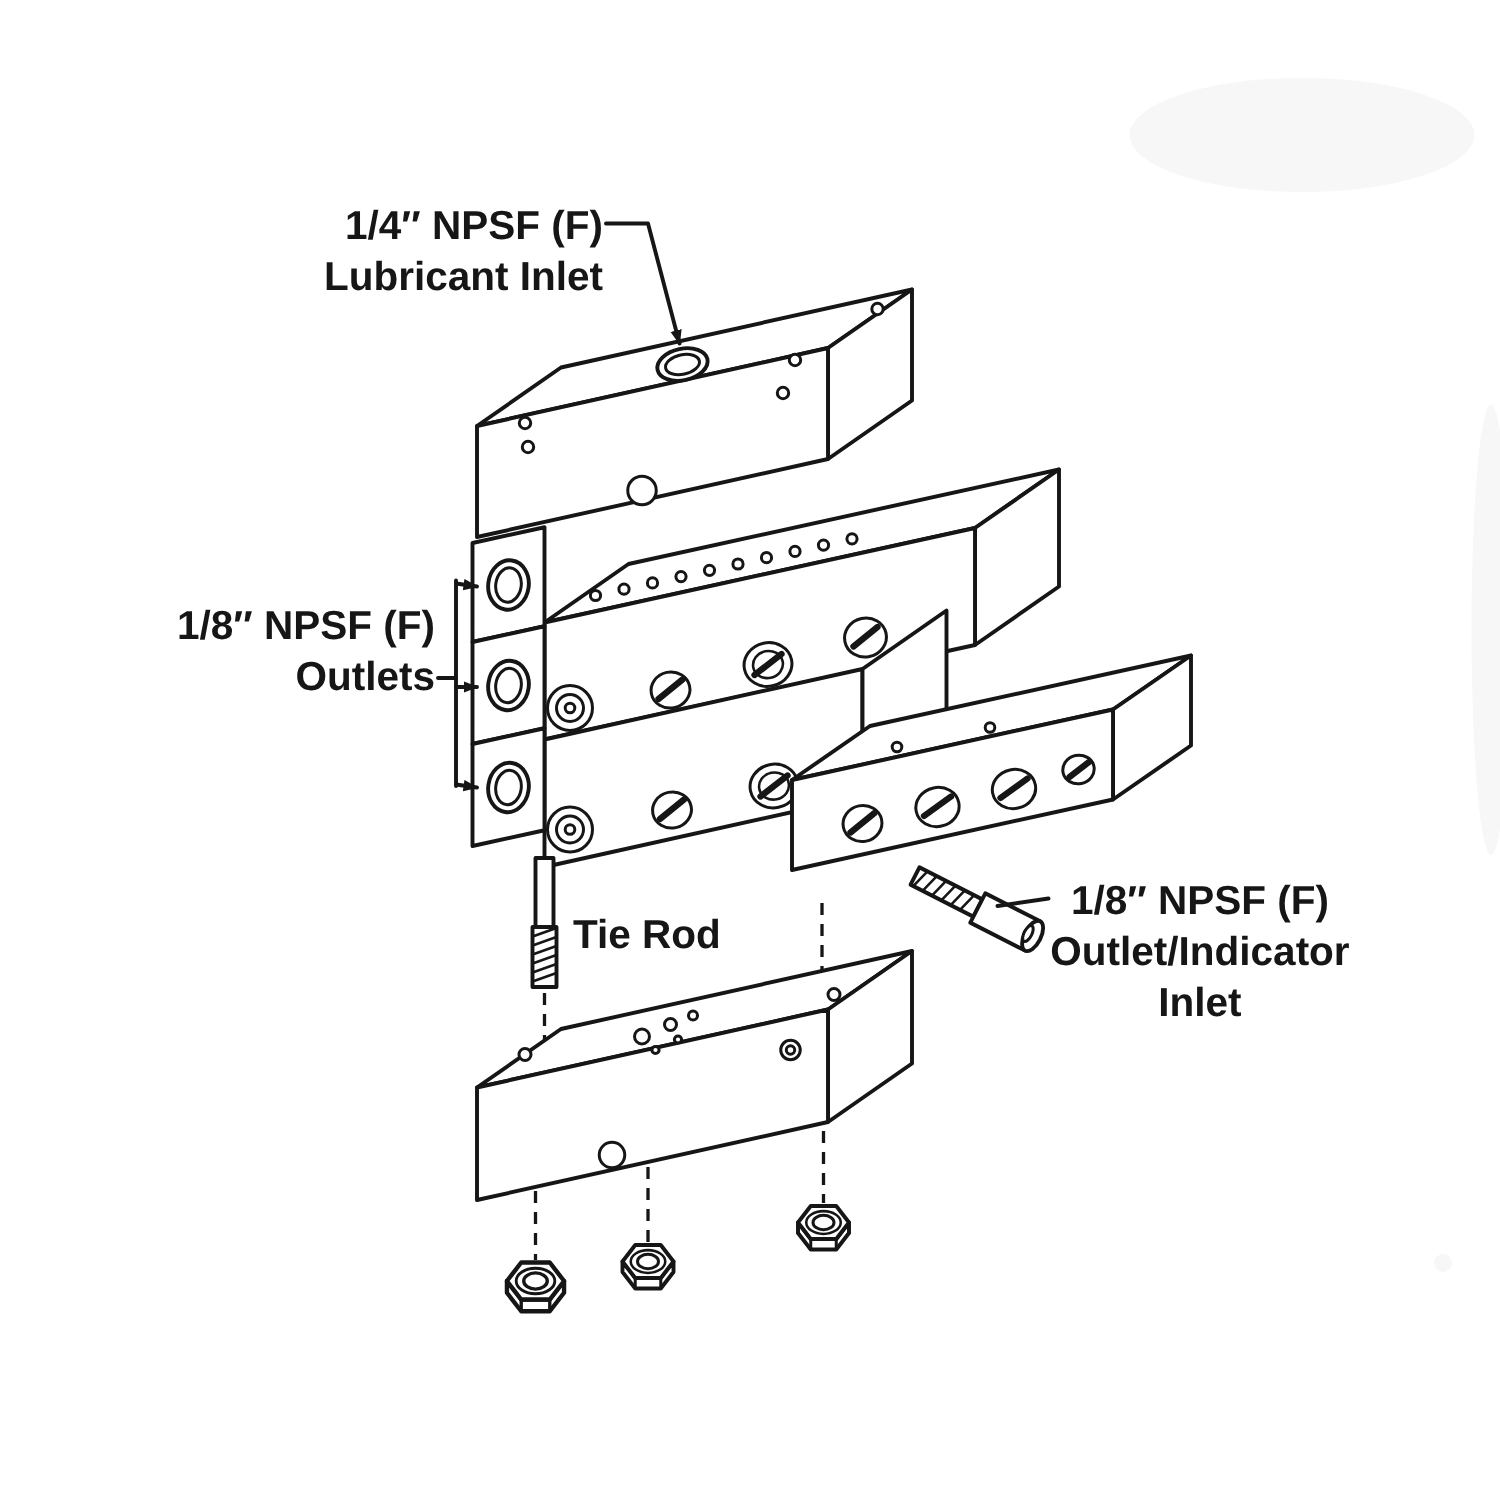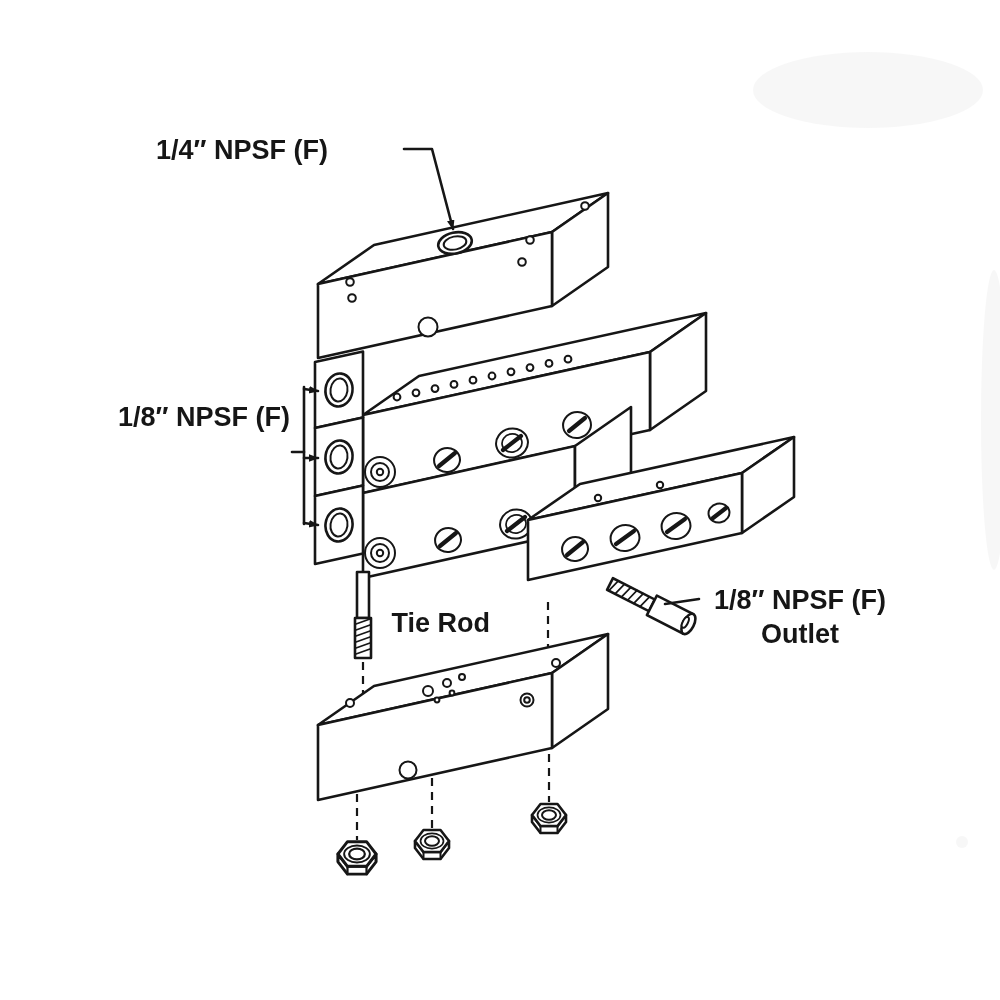--- a/index.html
+++ b/index.html
@@ -239,7 +239,7 @@
   </g>
 </svg>
 
-<div class="label" style="left:156px; top:133px; width:262px; text-align:left;">
+<div class="label" style="left:140px; top:133px; width:262px; text-align:right;">
   <span>1/4″ NPSF (F)</span>
 </div>
 

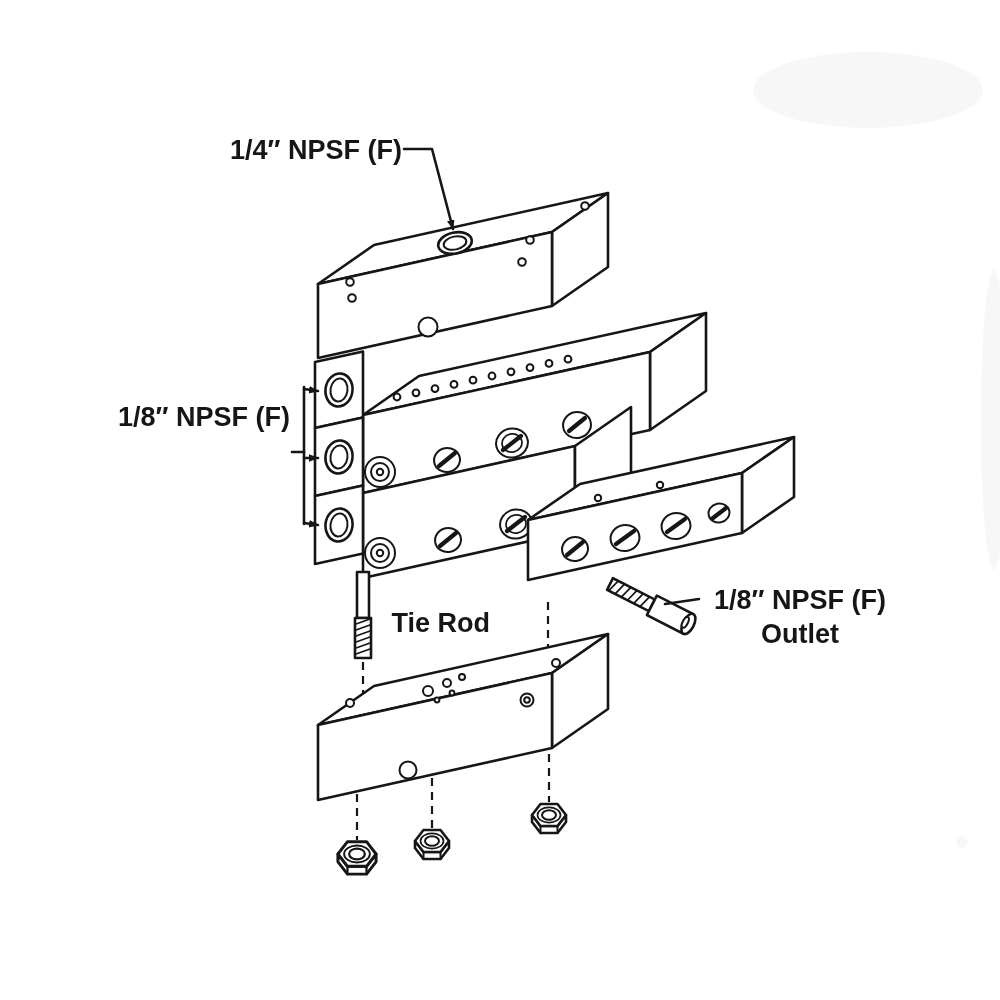--- a/index.html
+++ b/index.html
@@ -241,6 +241,7 @@
 
 <div class="label" style="left:140px; top:133px; width:262px; text-align:right;">
   <span>1/4″ NPSF (F)</span>
+  <span>Lubricant Inlet</span>
 </div>
 
 <div class="label" style="left:72px; top:400px; width:218px; text-align:right;">

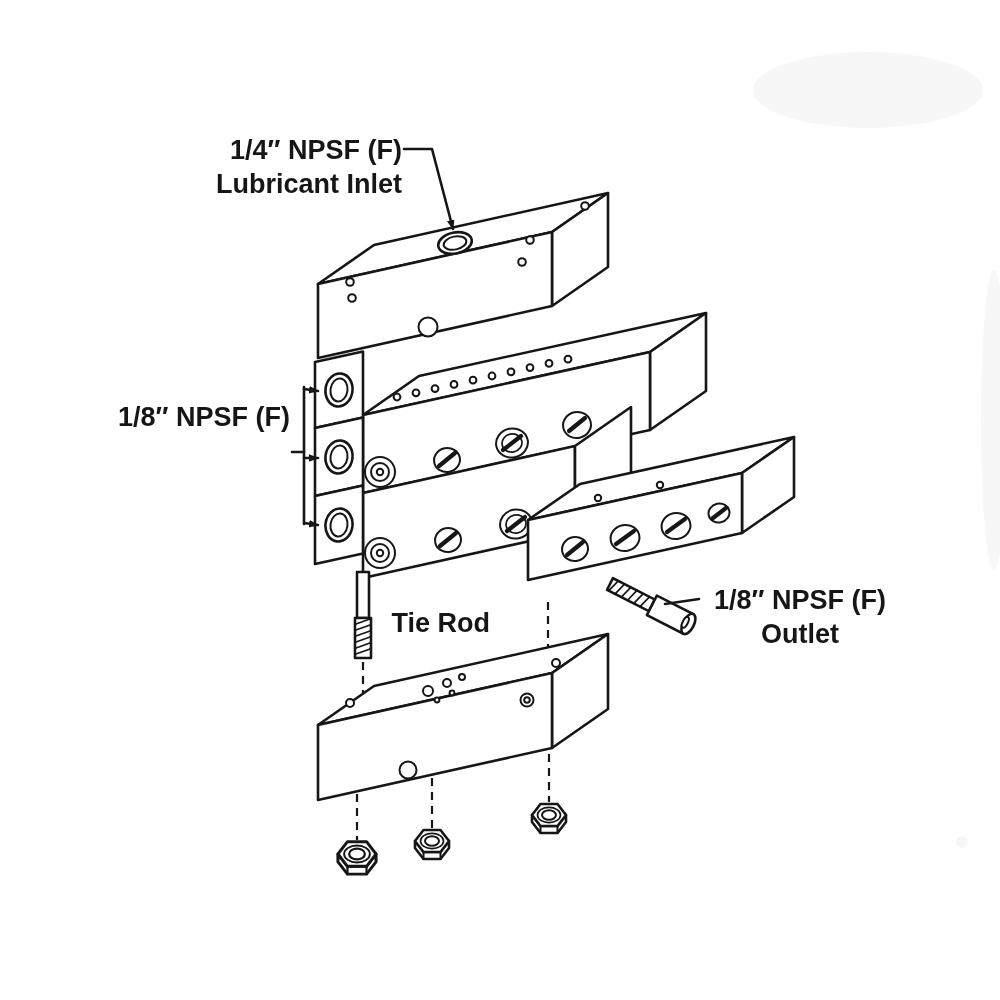--- a/index.html
+++ b/index.html
@@ -246,6 +246,7 @@
 
 <div class="label" style="left:72px; top:400px; width:218px; text-align:right;">
   <span>1/8″ NPSF (F)</span>
+  <span>Outlets</span>
 </div>
 
 <div class="label" style="left:372px; top:606px; width:118px; text-align:right;">

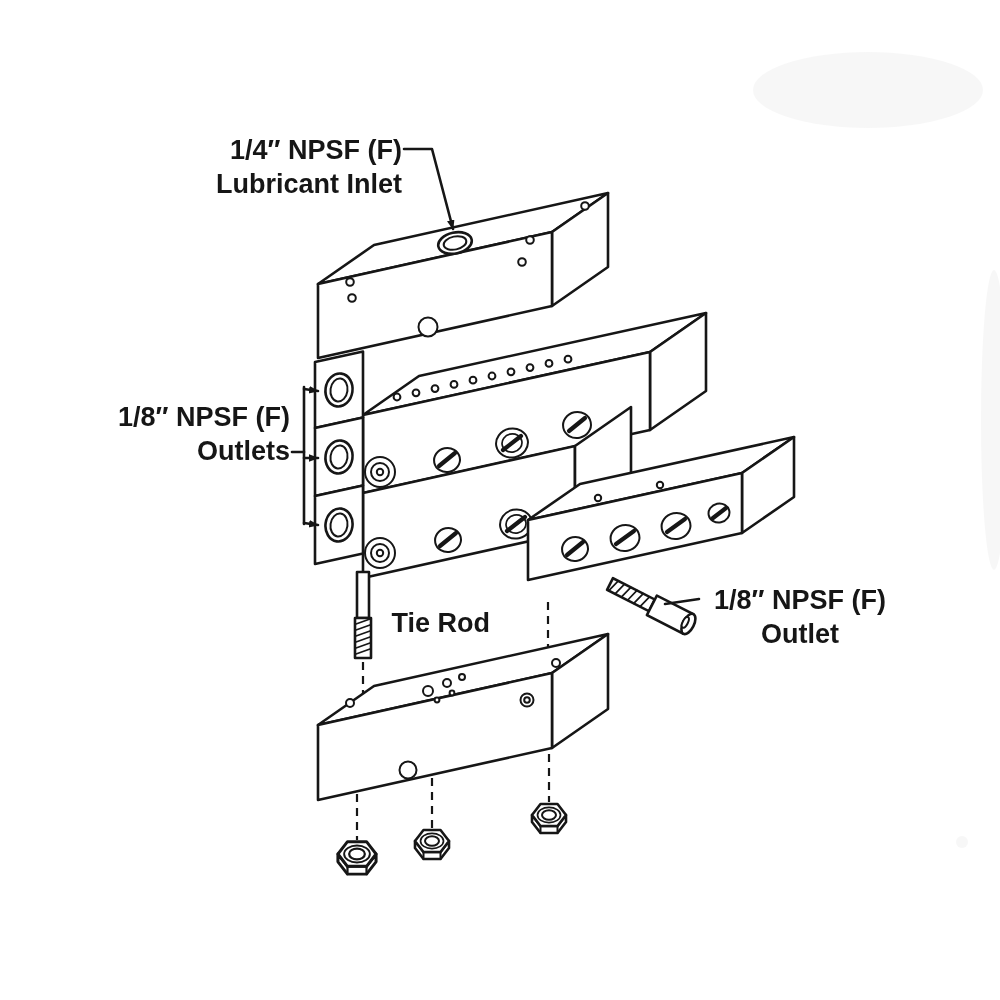--- a/index.html
+++ b/index.html
@@ -249,7 +249,7 @@
   <span>Outlets</span>
 </div>
 
-<div class="label" style="left:372px; top:606px; width:118px; text-align:right;">
+<div class="label" style="left:382px; top:606px; width:118px; text-align:left;">
   <span>Tie Rod</span>
 </div>
 

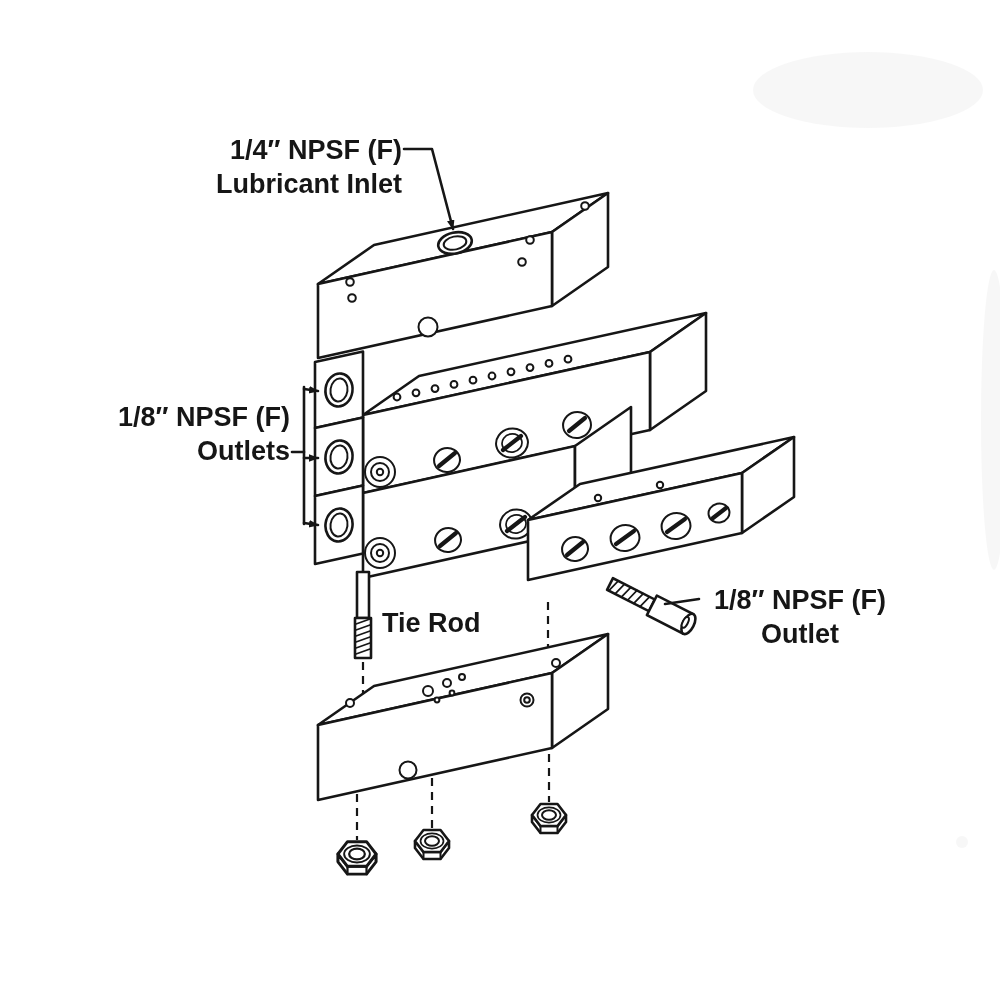--- a/index.html
+++ b/index.html
@@ -255,6 +255,7 @@
 
 <div class="label" style="left:686px; top:583px; width:228px; text-align:center;">
   <span>1/8″ NPSF (F)</span>
+  <span>Outlet/Indicator</span>
   <span>Outlet</span>
 </div>
 

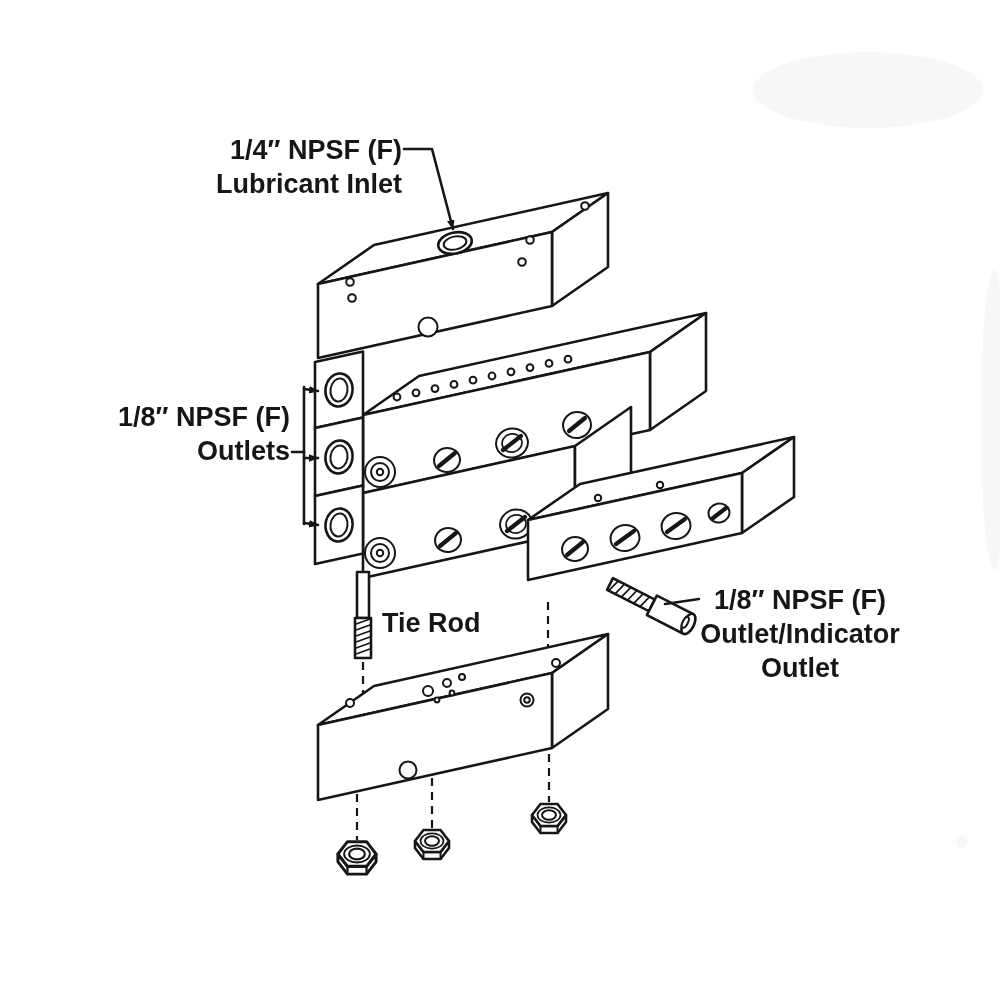--- a/index.html
+++ b/index.html
@@ -256,7 +256,7 @@
 <div class="label" style="left:686px; top:583px; width:228px; text-align:center;">
   <span>1/8″ NPSF (F)</span>
   <span>Outlet/Indicator</span>
-  <span>Outlet</span>
+  <span>Inlet</span>
 </div>
 
 </div>

